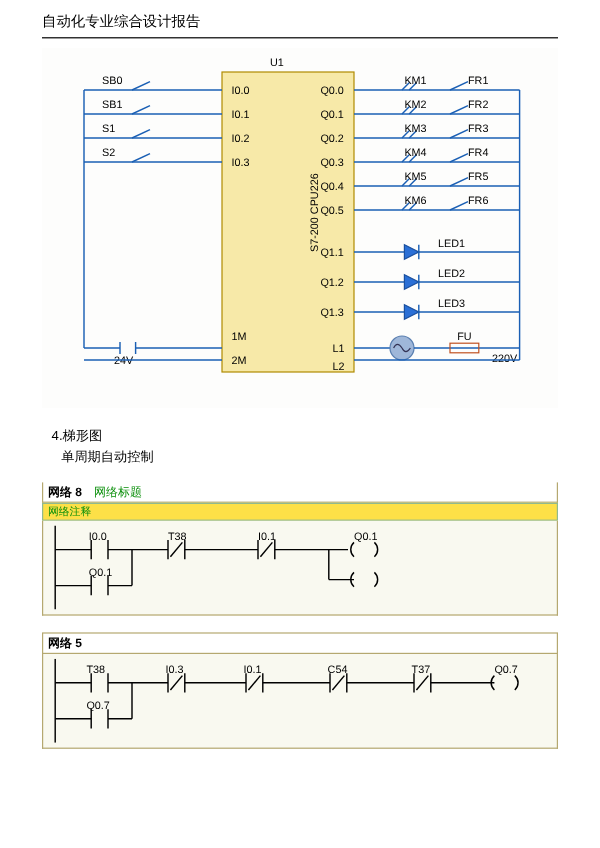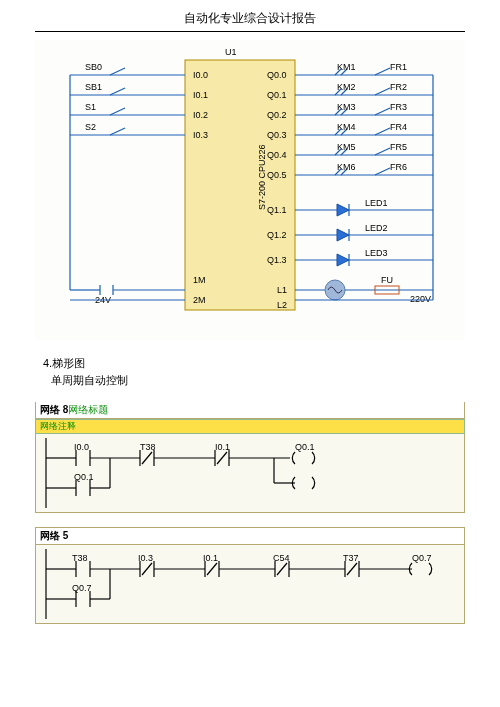--- a/index.html
+++ b/index.html
@@ -4,7 +4,7 @@
 <style>
 body{margin:0;font-family:"SimSun","Microsoft YaHei",sans-serif;font-size:10px;background:#fff;color:#000;width:500px}
 .page{padding:10px 35px}
-.title{text-align:center;font-size:12px;margin-bottom:4px}
+.title{font-size:12px;margin-bottom:4px}
 .hr{border-top:1px solid #000;margin-bottom:8px}
 svg{display:block}
 .sec{margin:16px 0 2px 8px;font-size:11px}

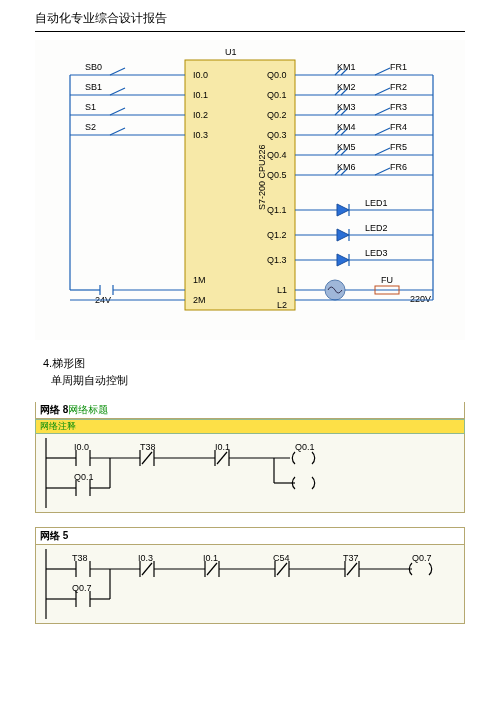--- a/index.html
+++ b/index.html
@@ -16,7 +16,7 @@
 .lad-head{background:#f5f0c0;border:1px solid #b5a870;font-size:10px;padding:1px 4px;color:#0a8f0a;margin-top:4px}
 .lad-net{background:#fff;border-left:1px solid #b5a870;border-right:1px solid #b5a870;border-bottom:1px solid #b5a870;font-size:10px;padding:1px 4px}
 .lad-net b{color:#000}
-.lad-net span{color:#0a8f0a;margin-left:0}
+.lad-net span{color:#0a8f0a;margin-left:10px}
 .lad-sub{background:#fde047;border:1px solid #8fb98f;font-size:9px;padding:0 4px;color:#0a8f0a}
 .lad-body{background:#f9f9f0;border:1px solid #b5a870;border-top:none;height:auto;padding:4px}
 .ll{stroke:#000;stroke-width:1.2;fill:none}

